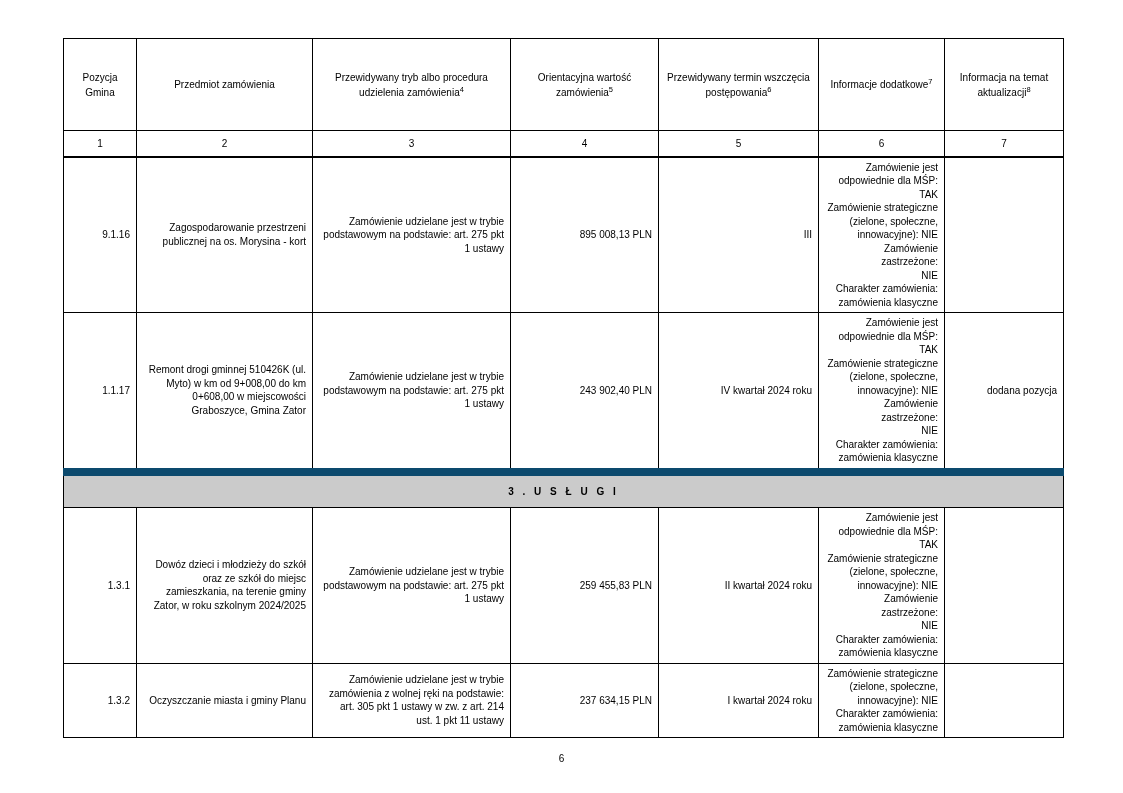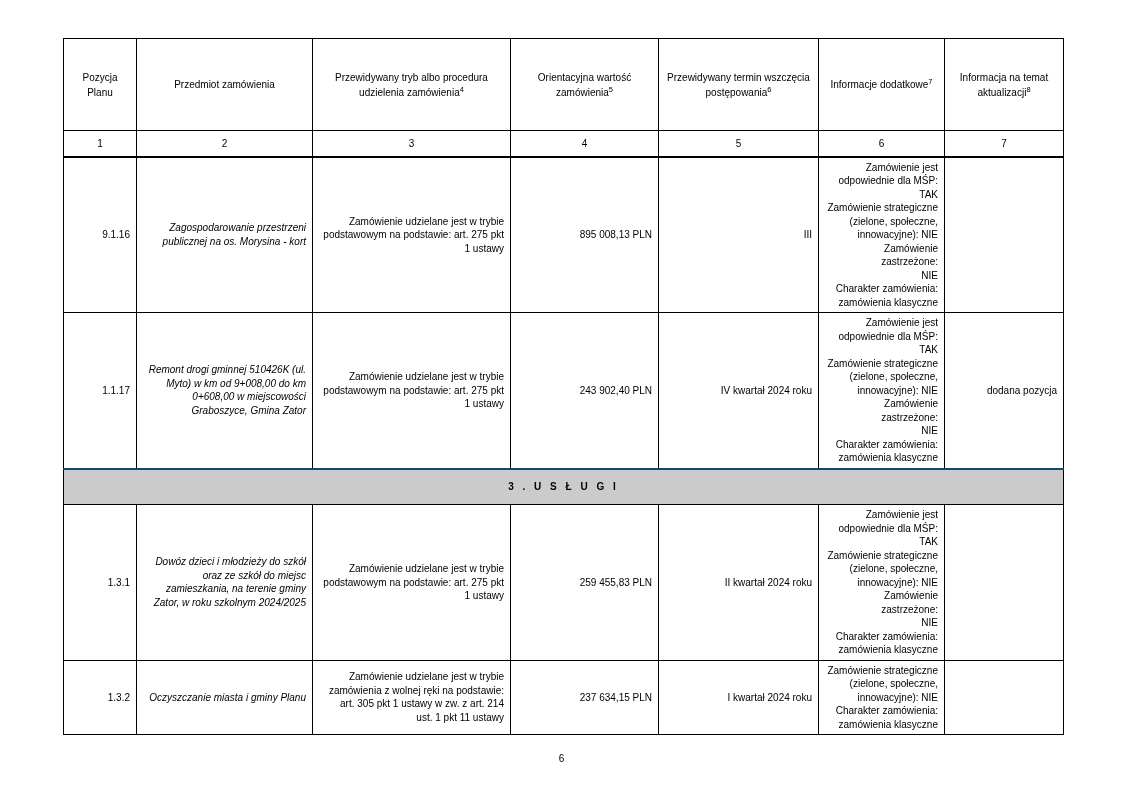--- a/index.html
+++ b/index.html
@@ -88,7 +88,7 @@
     <tbody>
         <tr class="header-row">
       <th><span>Pozycja
-Planu</span><sup class="fn"></sup></th>
+Gmina</span><sup class="fn"></sup></th>
       <th><span>Przedmiot zamówienia</span><sup class="fn"></sup></th>
       <th><span>Przewidywany tryb albo procedura
 udzielenia zamówienia</span><sup class="fn">4</sup></th>

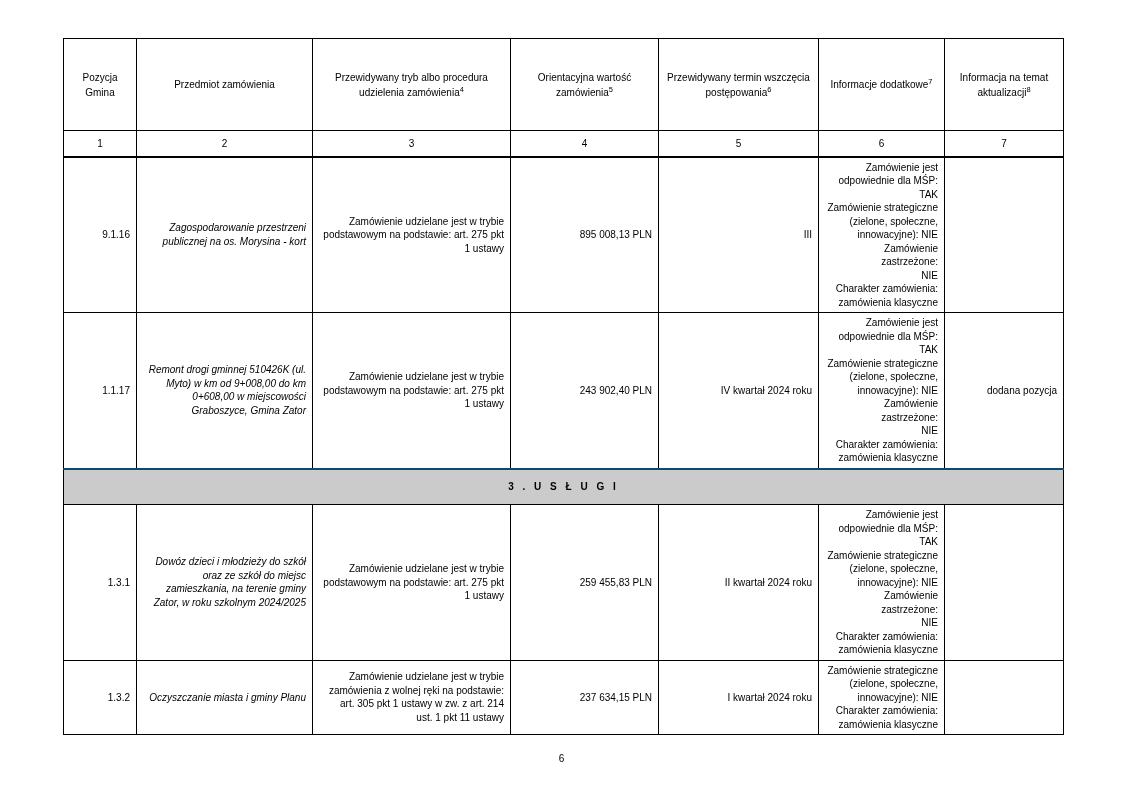--- a/index.html
+++ b/index.html
@@ -45,7 +45,7 @@
   tr.row-3{height:146px;}
   tr.row-4{height:74px;}
   td.c-pozycja{padding-left:7px;}
-  td.c-przedmiot{padding-left:7px;font-style:italic;}
+  td.c-przedmiot{padding-left:7px;}
   td.c-tryb{padding-left:8px;margin-left:19px;}
   td.c-wartosc{padding-left:8px;}
   td.c-termin{padding-left:5px;}

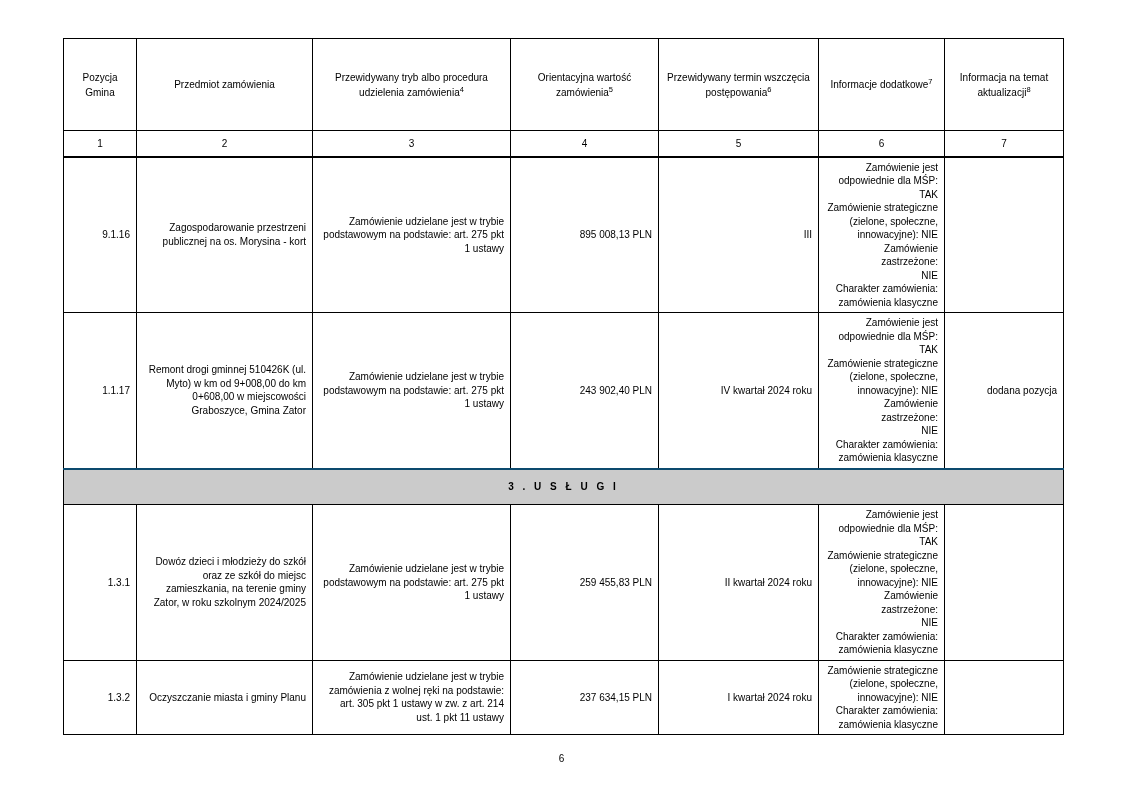--- a/index.html
+++ b/index.html
@@ -55,7 +55,7 @@
   tr.section-row{height:36px;}
   tr.section-row td{
     background:#cbcbcb;
-    border-top:2px solid #0c4a6e;
+    border-top:8px solid #0c4a6e;
     text-align:center;
     font-weight:bold;
     letter-spacing:3px;

